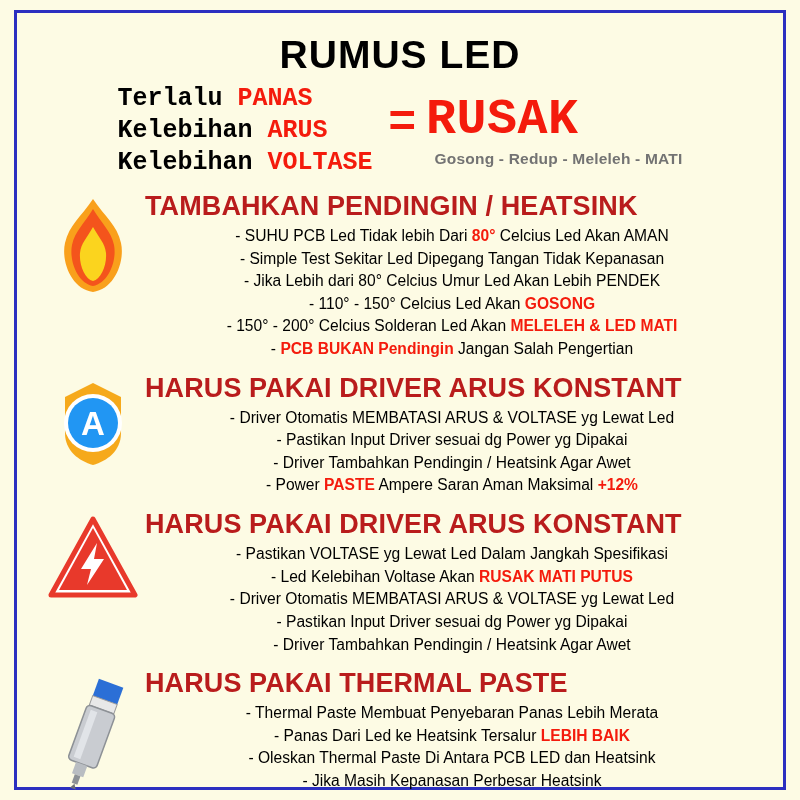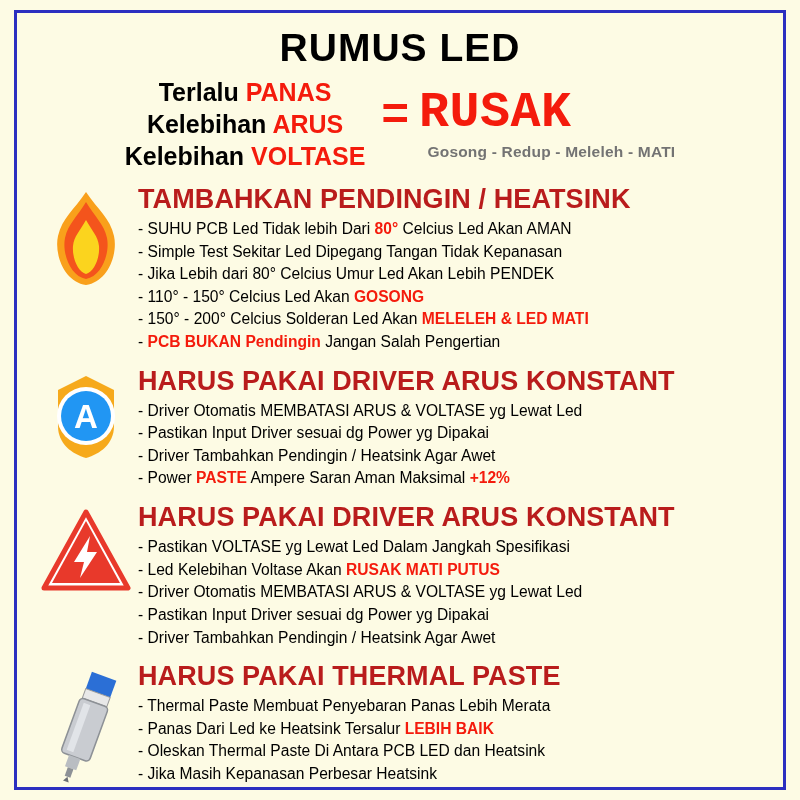--- a/index.html
+++ b/index.html
@@ -19,7 +19,7 @@
     height: 800px;
     background: #fdfbe4;
     box-sizing: border-box;
-    padding: 8px;
+    padding: 15px;
   }
   .frame {
     position: absolute;

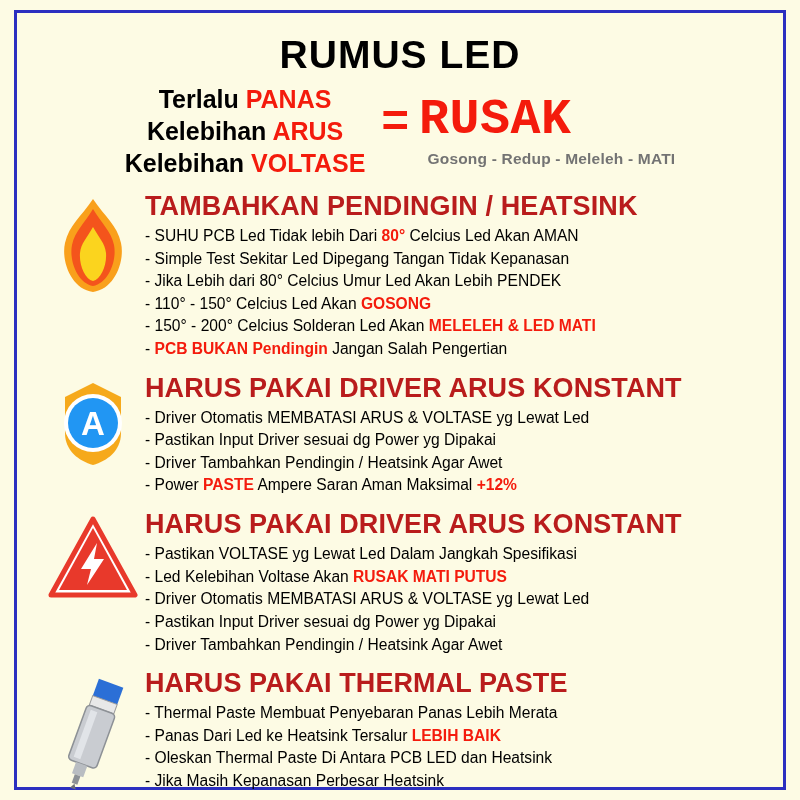--- a/index.html
+++ b/index.html
@@ -54,11 +54,12 @@
     margin-top: 4px;
   }
   .formula-left {
-    text-align: center;
+    text-align: left;
     font-size: 25px;
     font-weight: bold;
     line-height: 1.28;
     color: #000;
+    font-family: Liberation Mono, monospace;
   }
   .formula-left .hl {
     color: #f41b0c;

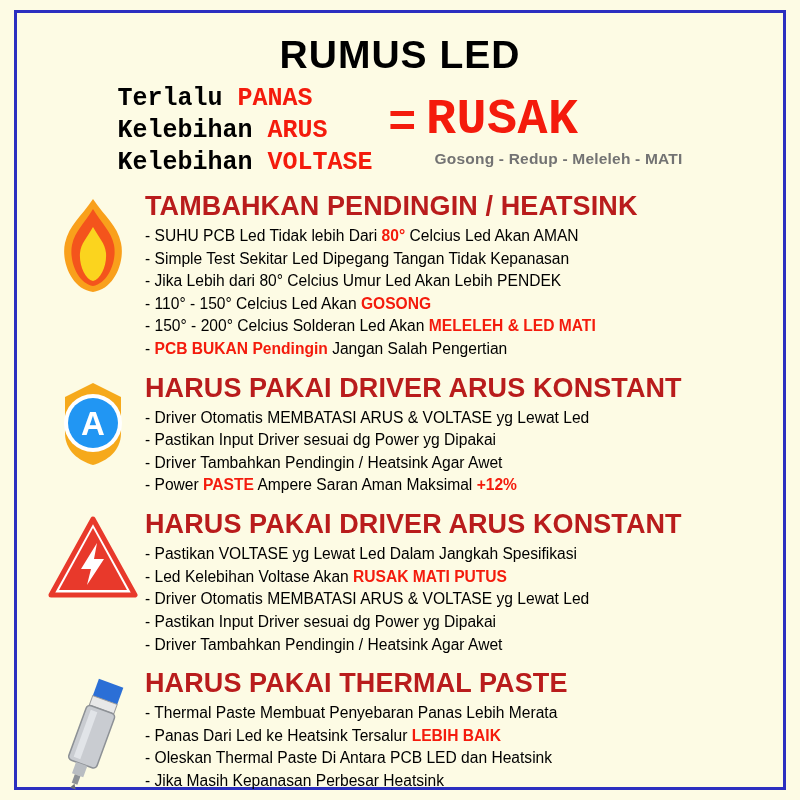--- a/index.html
+++ b/index.html
@@ -124,6 +124,7 @@
     color: #000;
     line-height: 1.45;
     white-space: nowrap;
+    text-align: center;
   }
   .bullet .r {
     color: #f41b0c;

